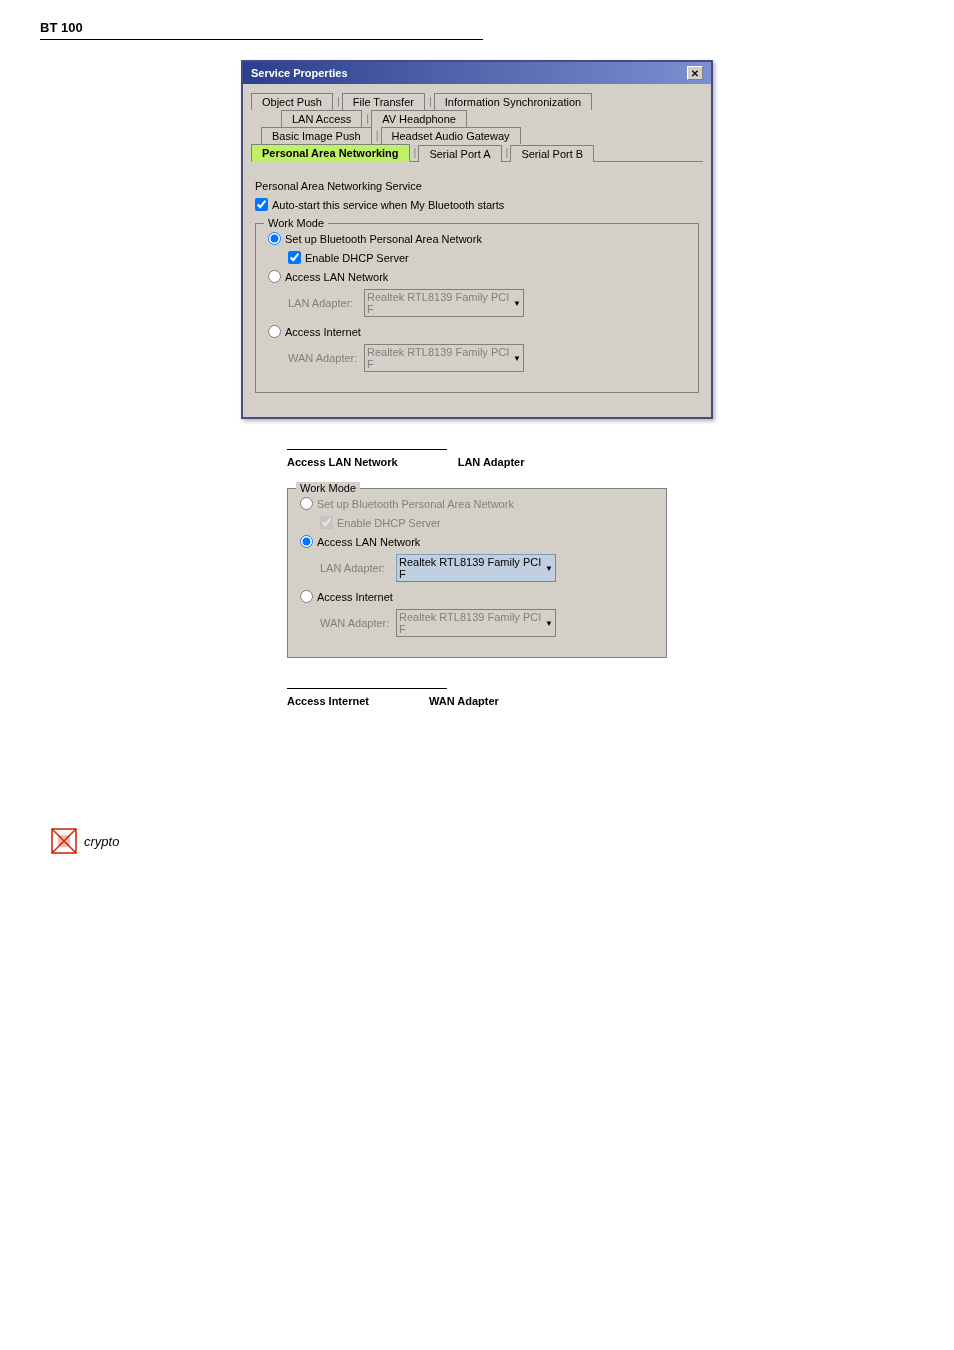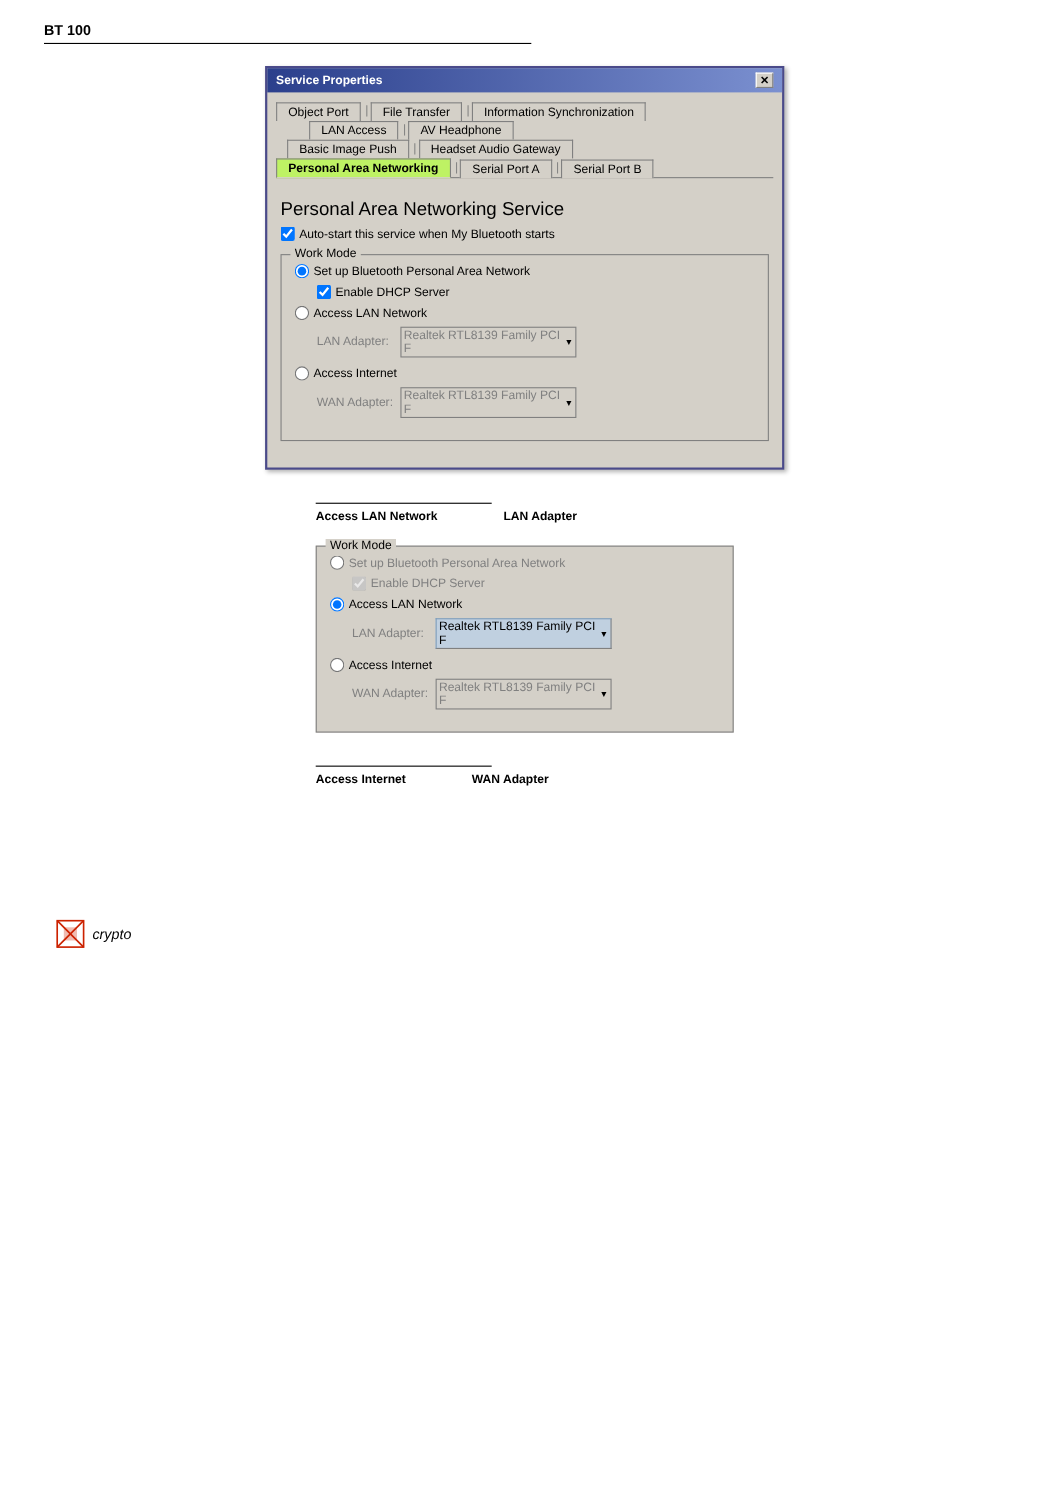--- a/index.html
+++ b/index.html
@@ -310,7 +310,7 @@
 
     <div class="tabs-container">
       <div class="tabs-row">
-        <div class="tab">Object Port</div>
+        <div class="tab">Object Push</div>
         <span class="tab-divider">|</span>
         <div class="tab">File Transfer</div>
         <span class="tab-divider">|</span>

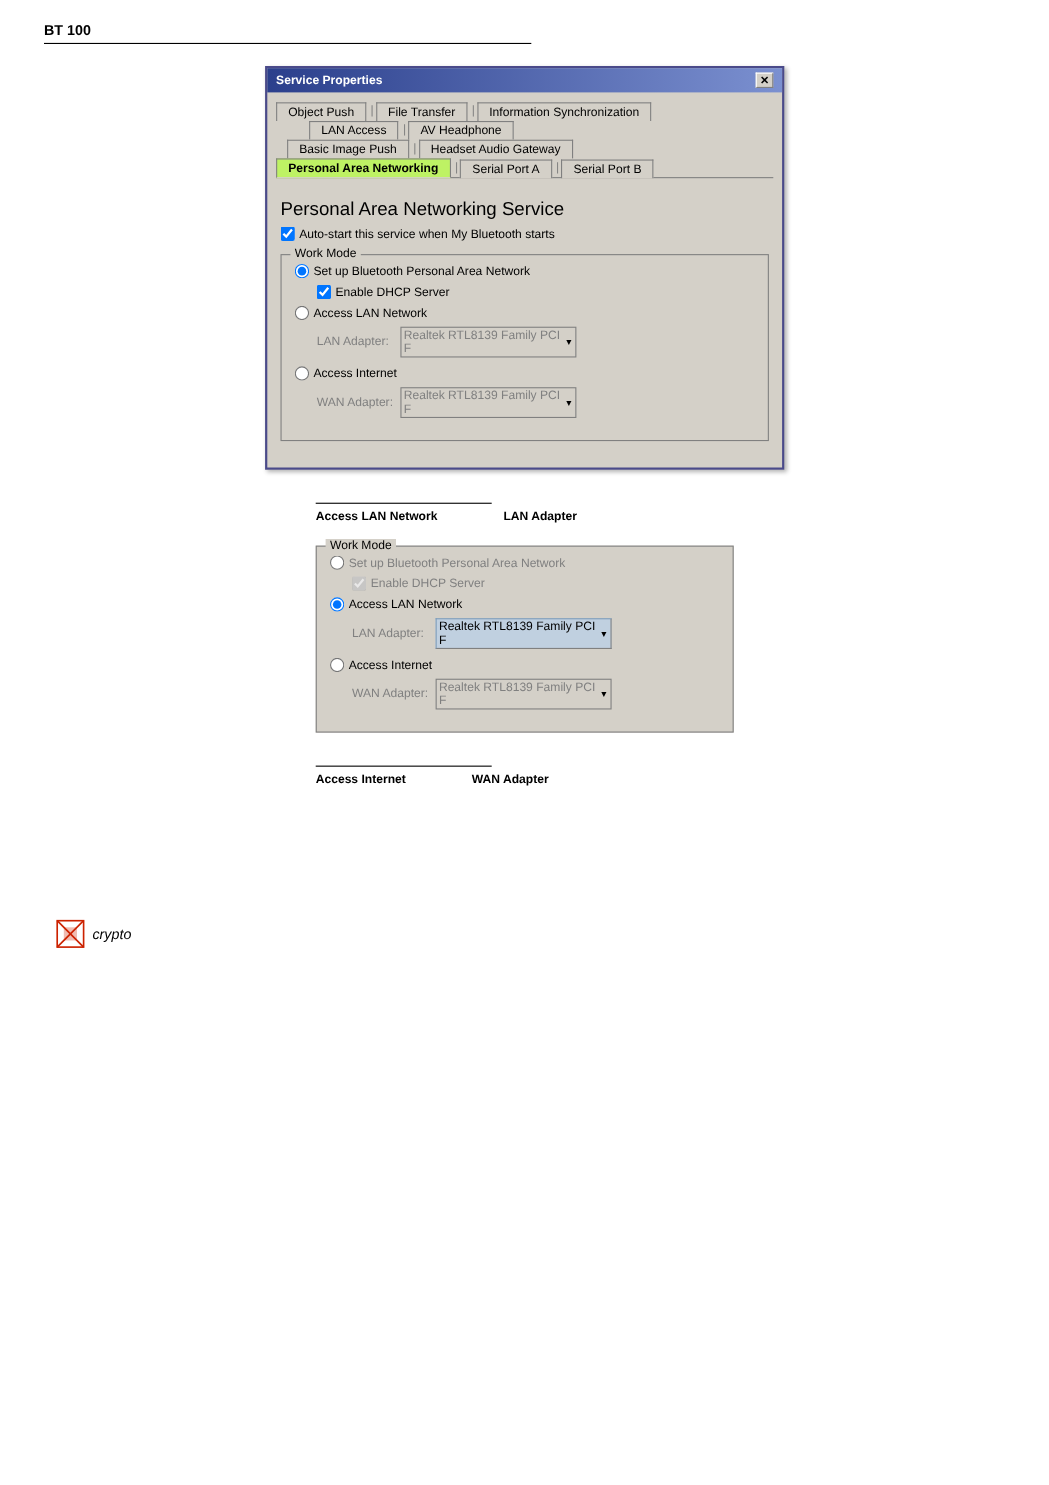--- a/index.html
+++ b/index.html
@@ -108,7 +108,7 @@
     }
 
     .section-title {
-      font-size: 17px;
+      font-size: 11px;
       margin-bottom: 6px;
     }
 

